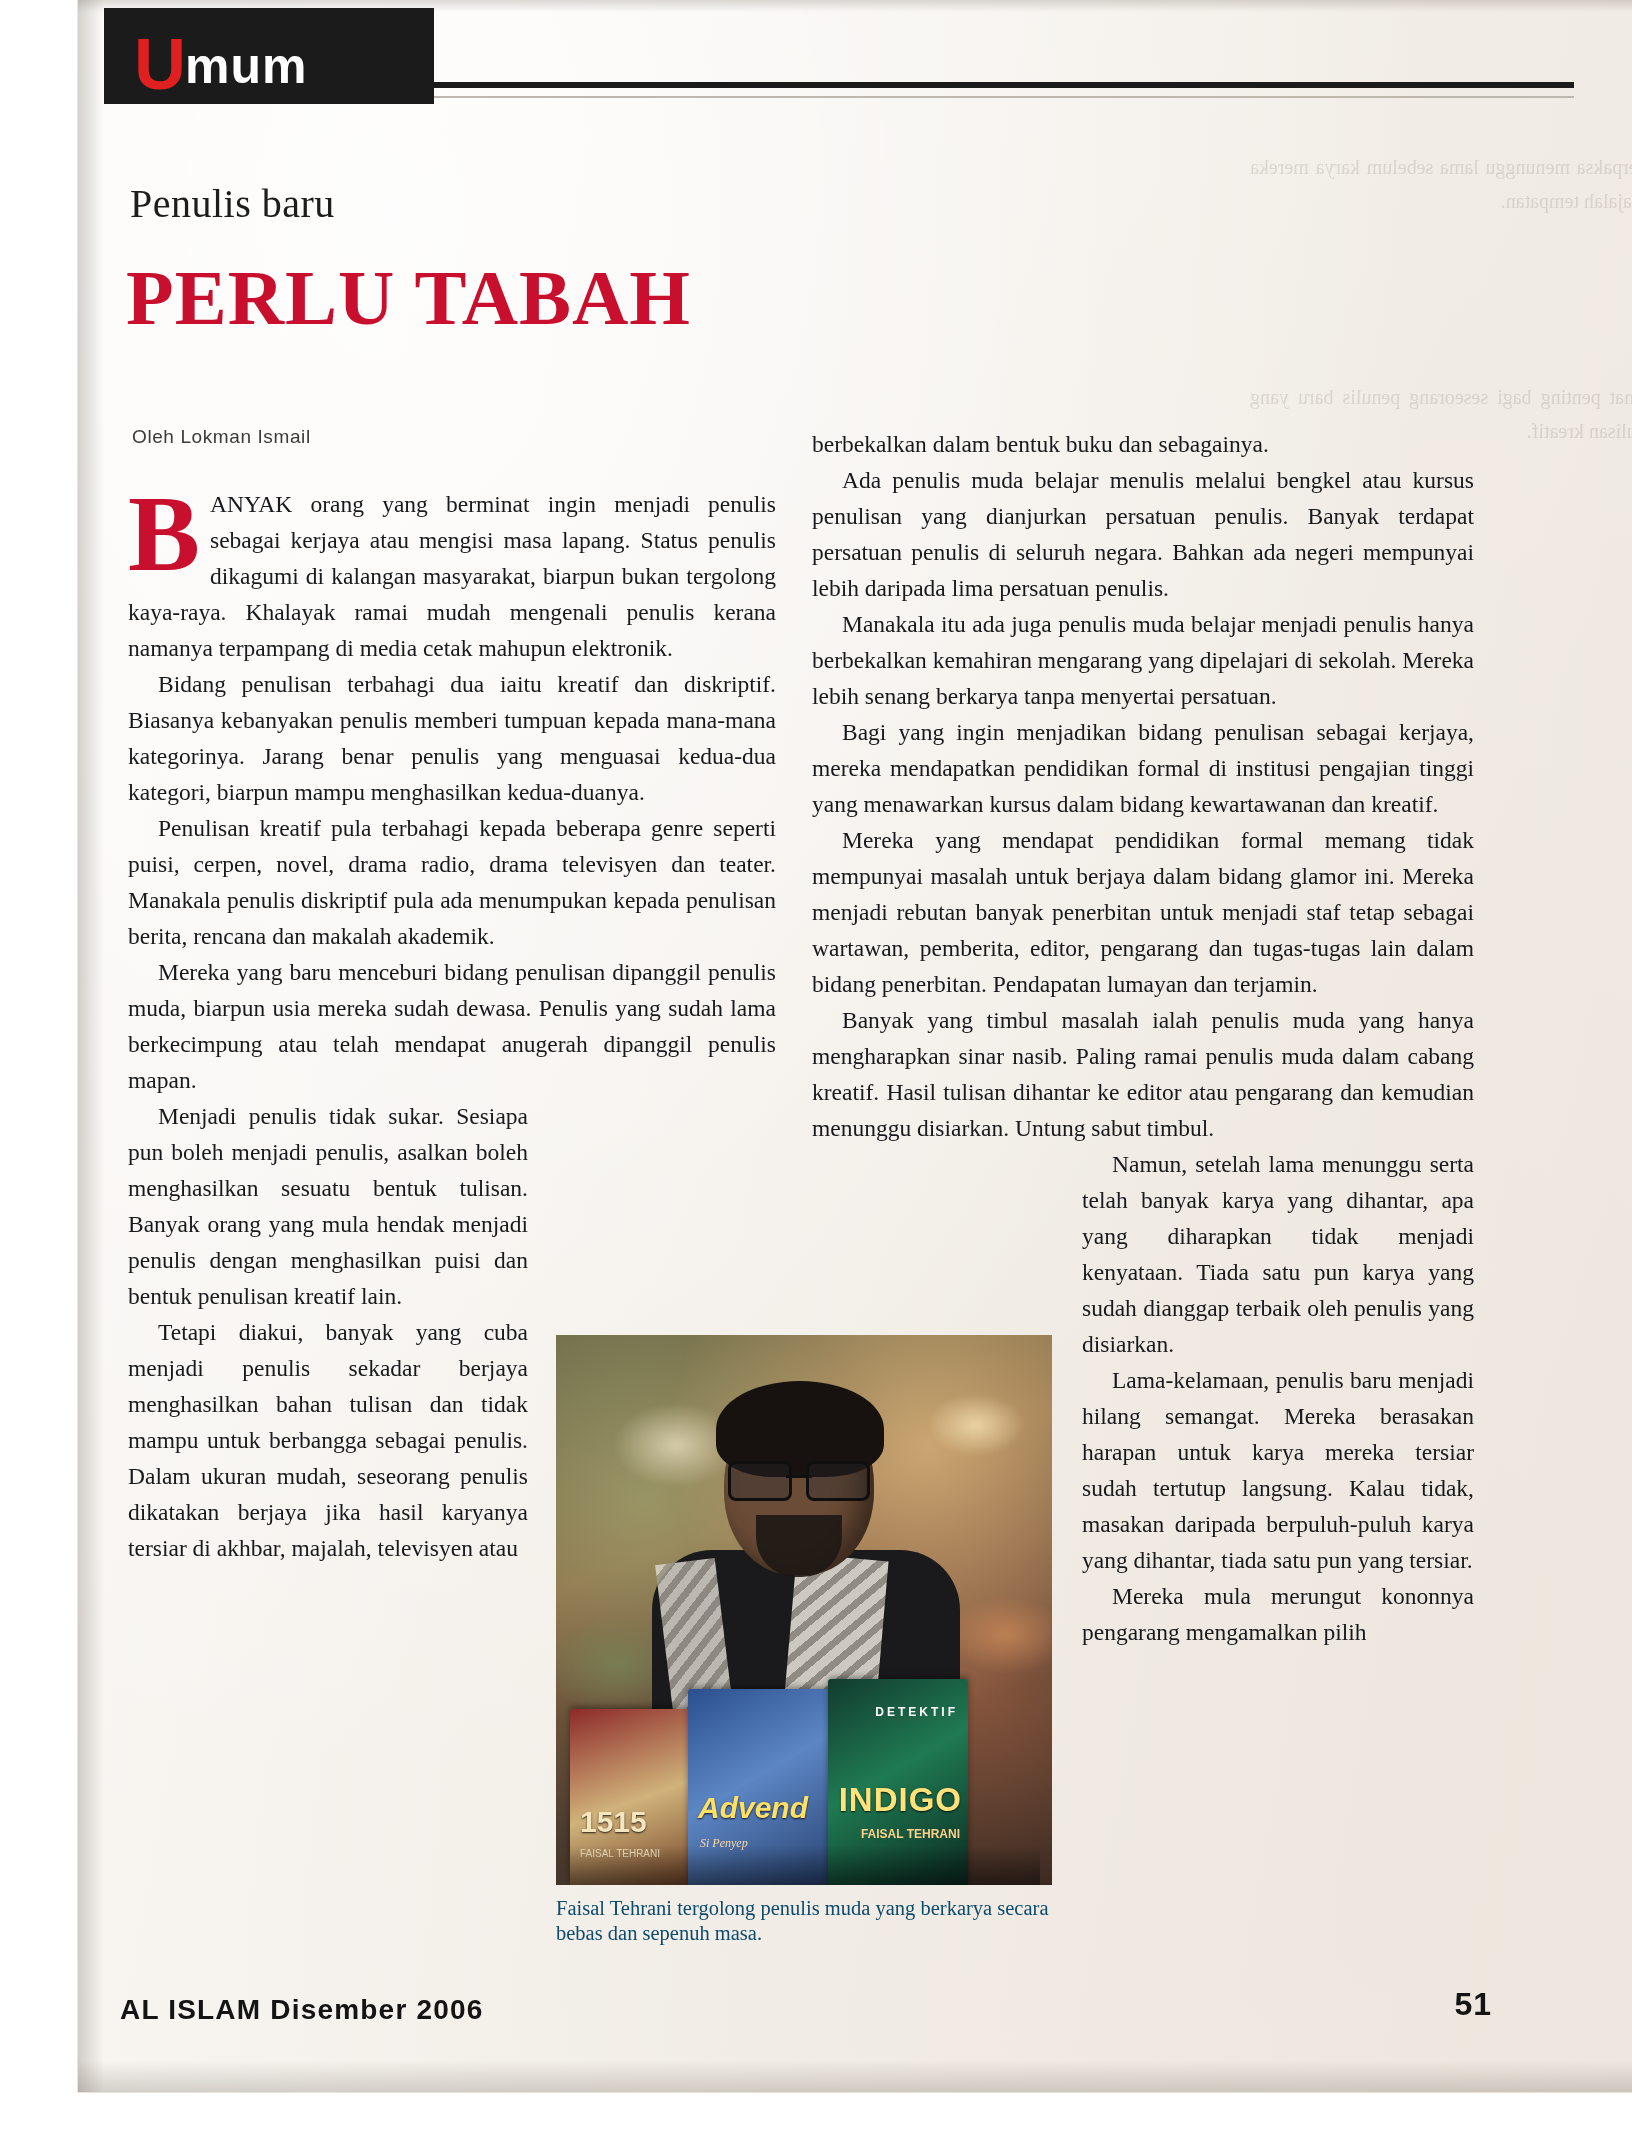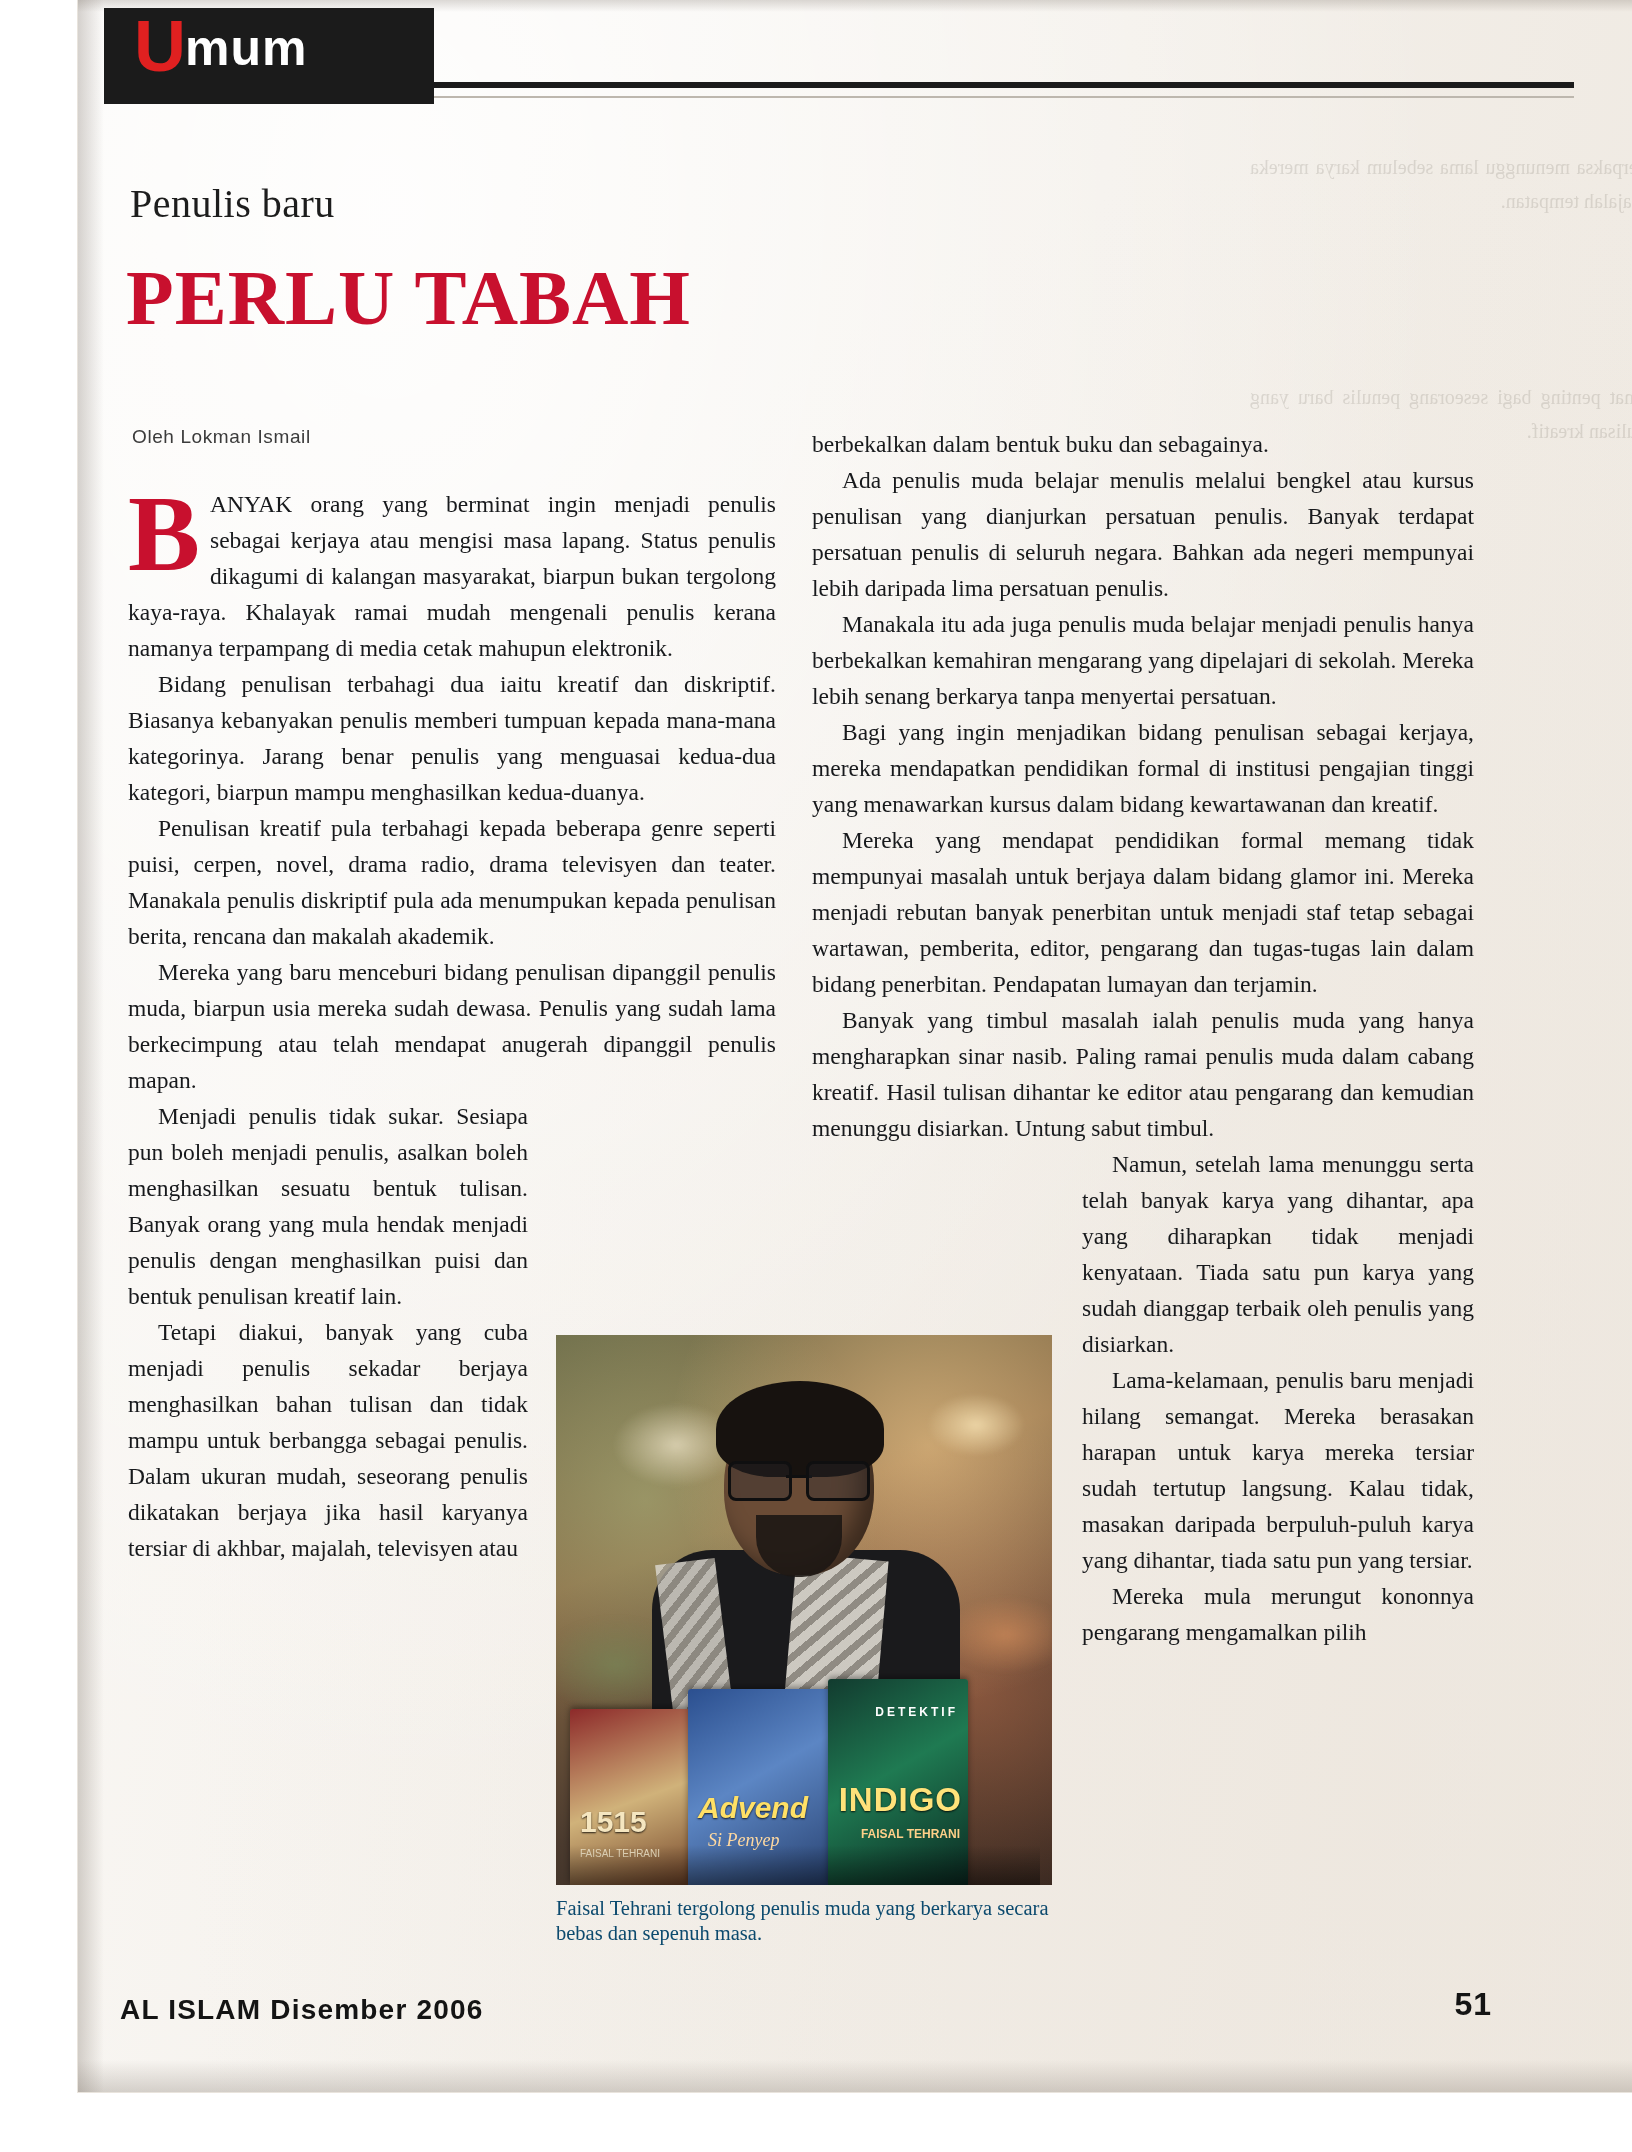--- a/index.html
+++ b/index.html
@@ -92,7 +92,7 @@
   .masthead-logo {
     position: absolute;
     left: 30px;
-    top: 2px;
+    top: 20px;
     color: #ffffff;
     font-family: "Liberation Sans", sans-serif;
     font-weight: bold;

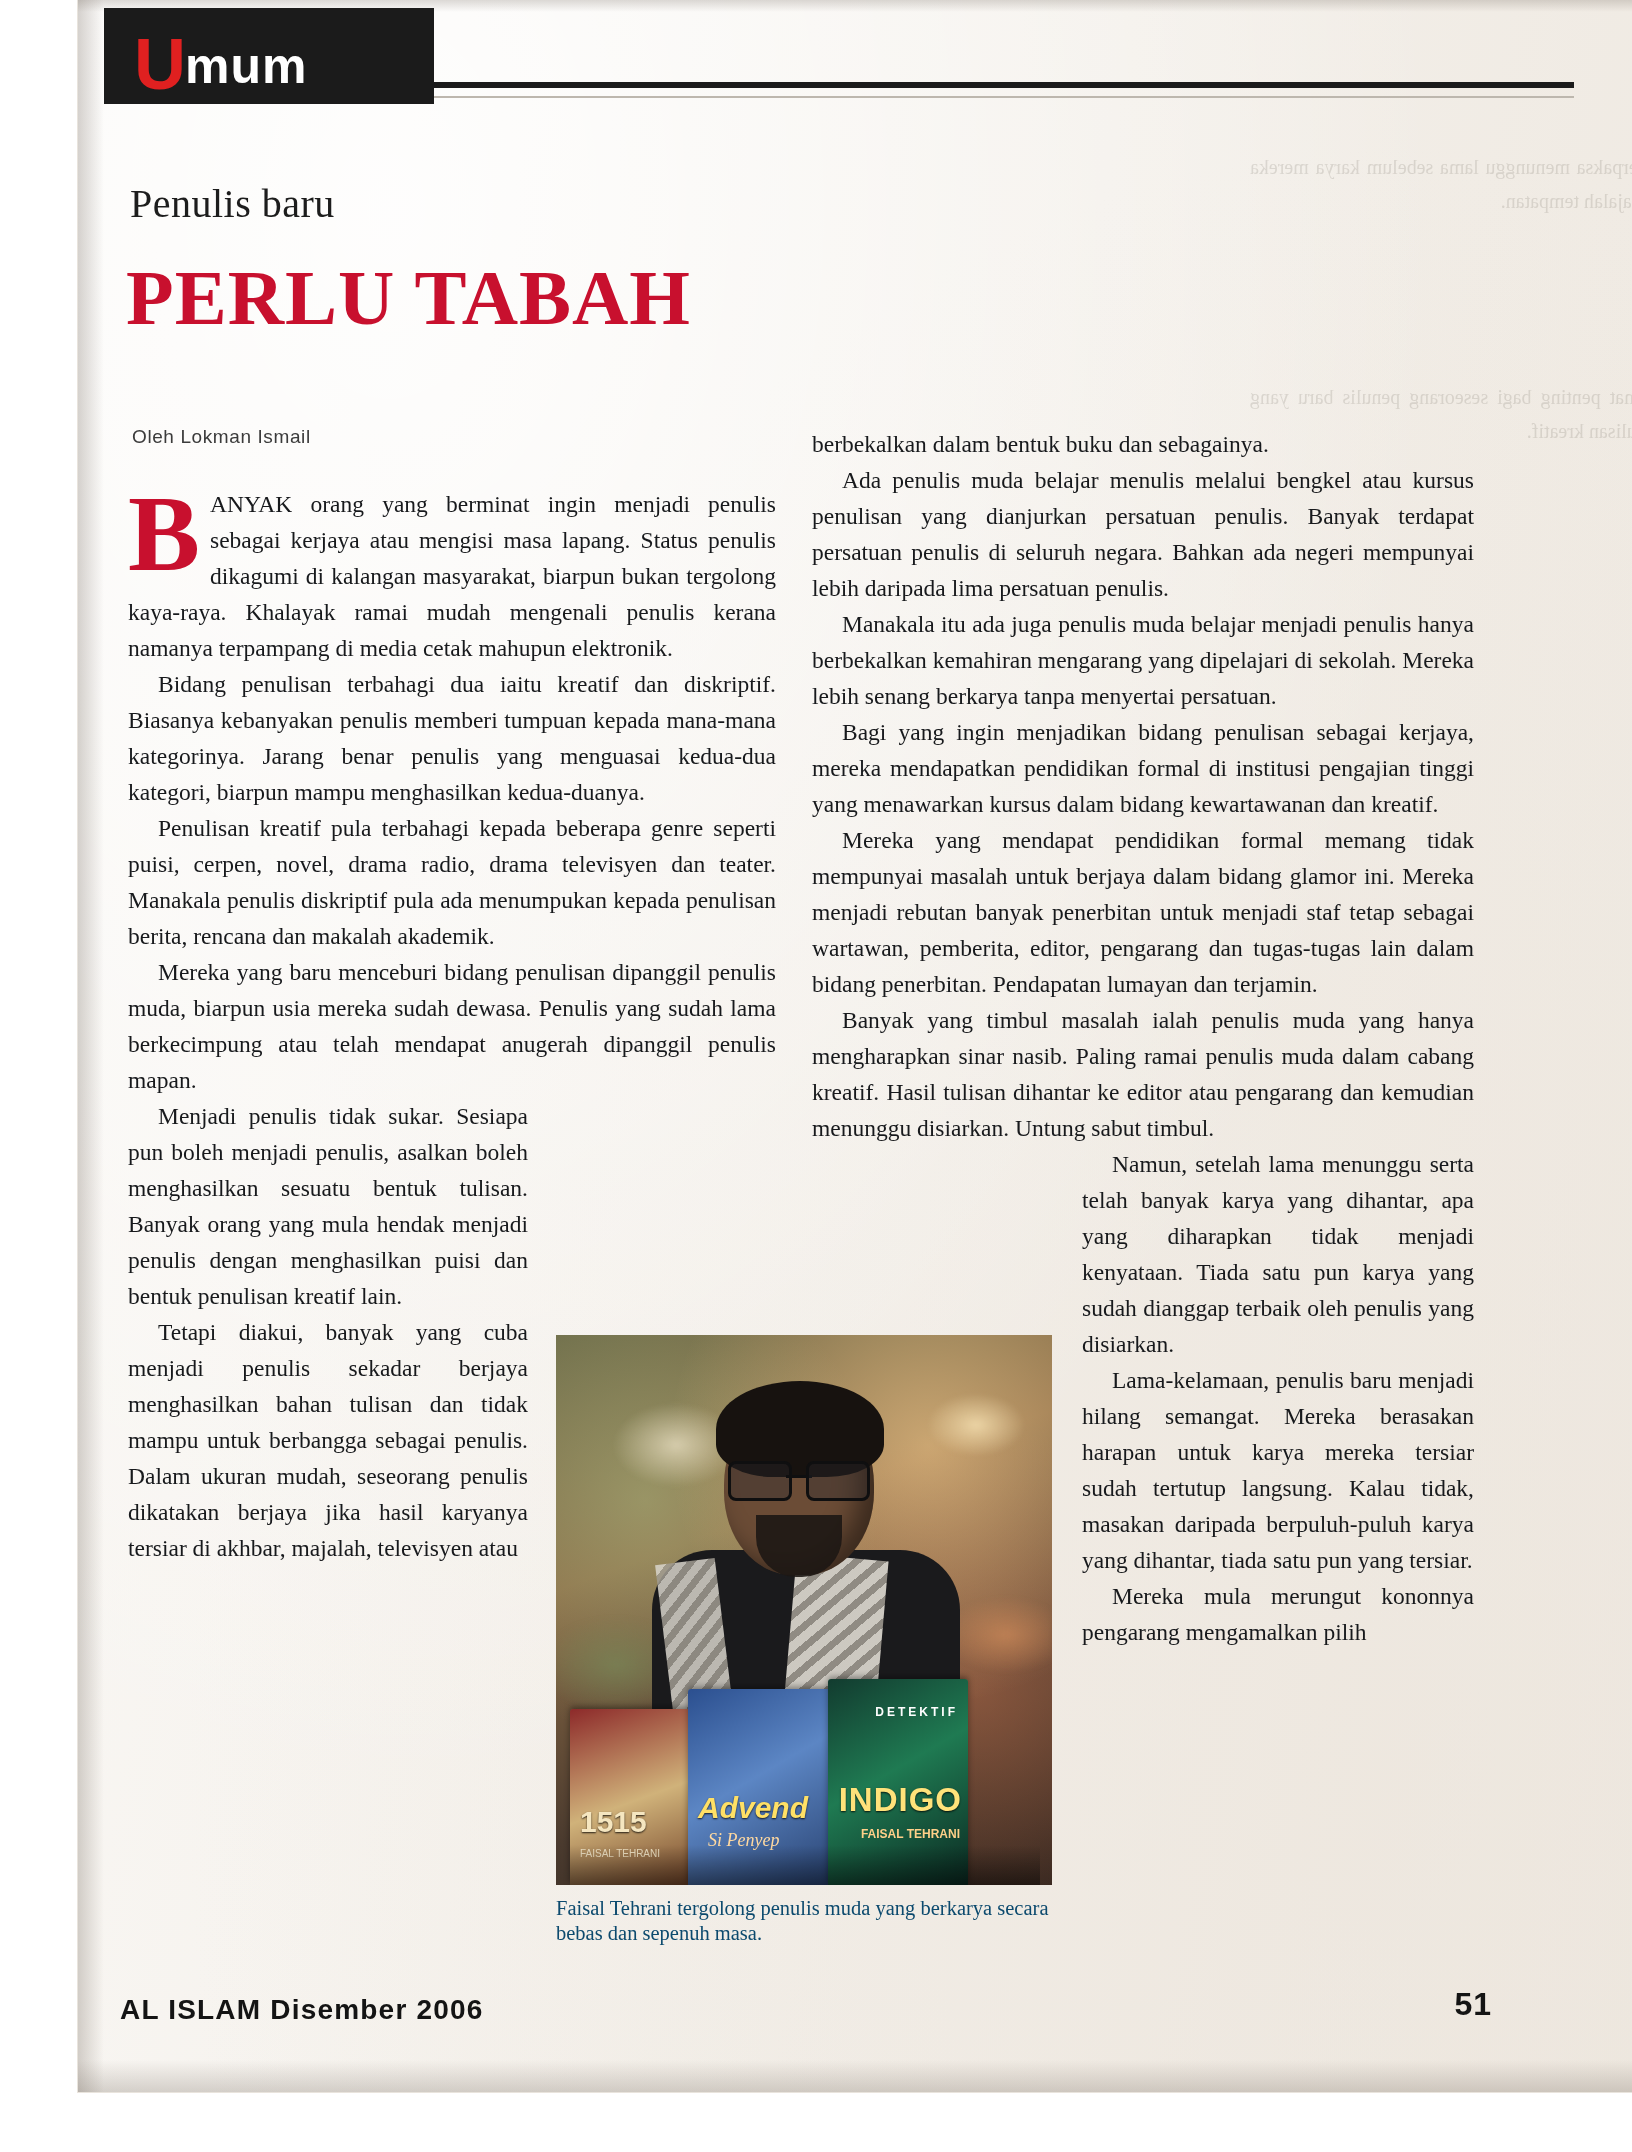--- a/index.html
+++ b/index.html
@@ -310,7 +310,7 @@
     background: linear-gradient(150deg, #2b4f8f, #5c86c4 45%, #27406e);
   }
   .book2 .btitle { left: 10px; bottom: 60px; font-size: 30px; color: #ffe066; font-style: italic; }
-  .book2 .bsub { position:absolute; left: 20px; bottom: 34px; font-size: 18px; color:#ffd9a0; font-family:"Liberation Serif",serif; font-style: italic;}
+  .book2 .bsub { position:absolute; left: 12px; bottom: 34px; font-size: 12px; color:#ffd9a0; font-family:"Liberation Serif",serif; font-style: italic;}
   .book3 {
     left: 258px; width: 140px; height: 206px;
     background: linear-gradient(150deg, #123b2f, #1f7a52 45%, #0b2a22);

